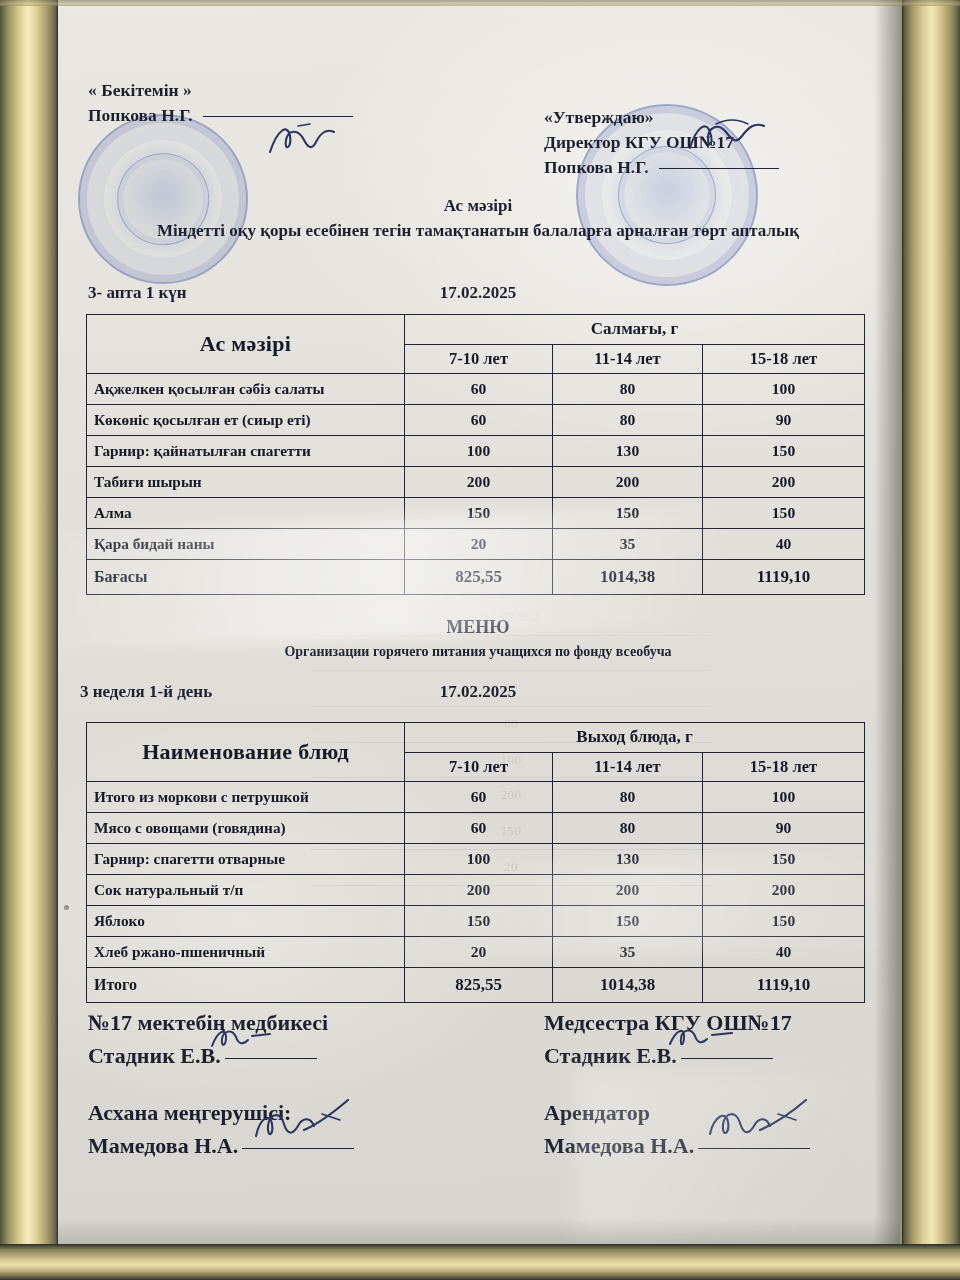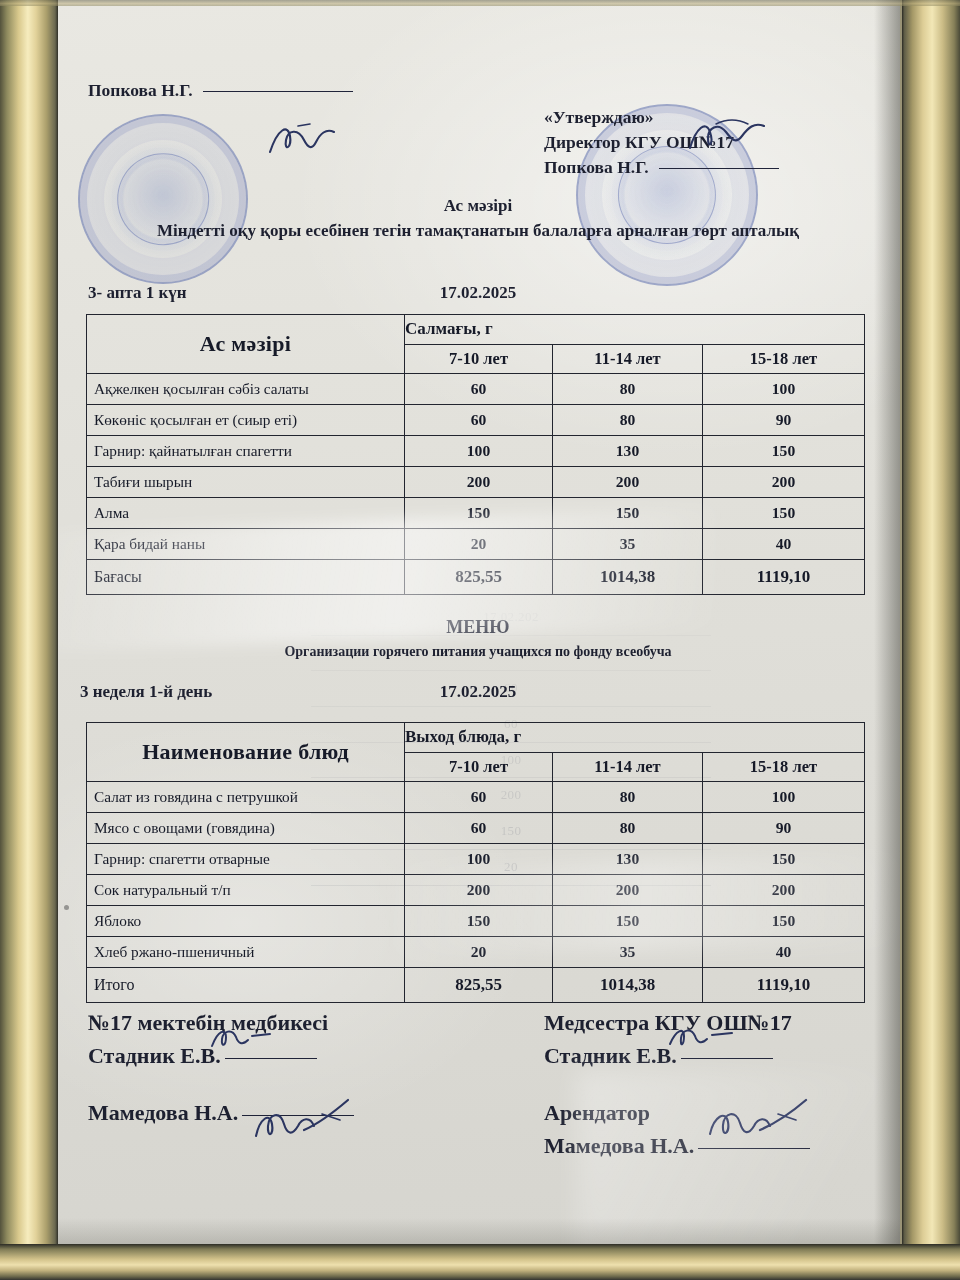--- a/index.html
+++ b/index.html
@@ -162,6 +162,7 @@
       </div>
 
       <div class="hdr-block" id="hdr-left">
+        <div>« Бекітемін »</div>
         <div><span>Попкова Н.Г.</span><span class="sig-line" style="width:150px;margin-left:10px;"></span></div>
       </div>
 

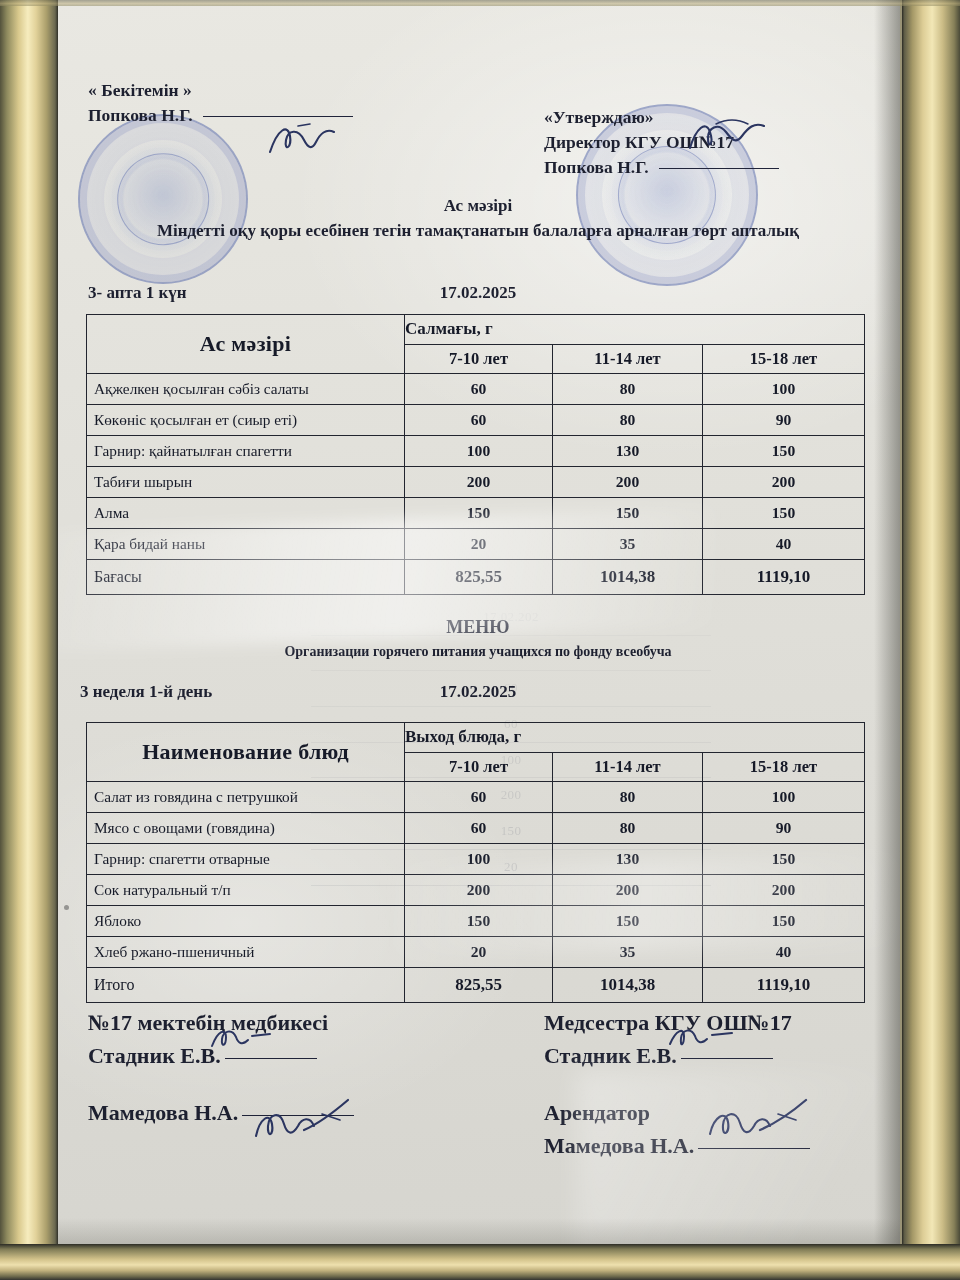--- a/index.html
+++ b/index.html
@@ -115,7 +115,7 @@
   .mtable .c-name{width:318px;text-align:left;padding-left:7px;font-weight:normal;font-size:15.3px;}
   .mtable .c-val{text-align:center;font-weight:bold;font-size:15.6px;}
   .mtable th.h-name{font-size:22px;font-weight:bold;text-align:center;height:58px;letter-spacing:.3px;}
-  .mtable th.h-group{font-size:17px;font-weight:bold;text-align:left;height:28px;}
+  .mtable th.h-group{font-size:17px;font-weight:bold;text-align:center;height:28px;}
   .mtable th.h-age{font-size:16.5px;font-weight:bold;text-align:center;height:28px;}
   .mtable tbody tr{height:31px;}
   .mtable tr.total-row .c-name{font-size:16px;}

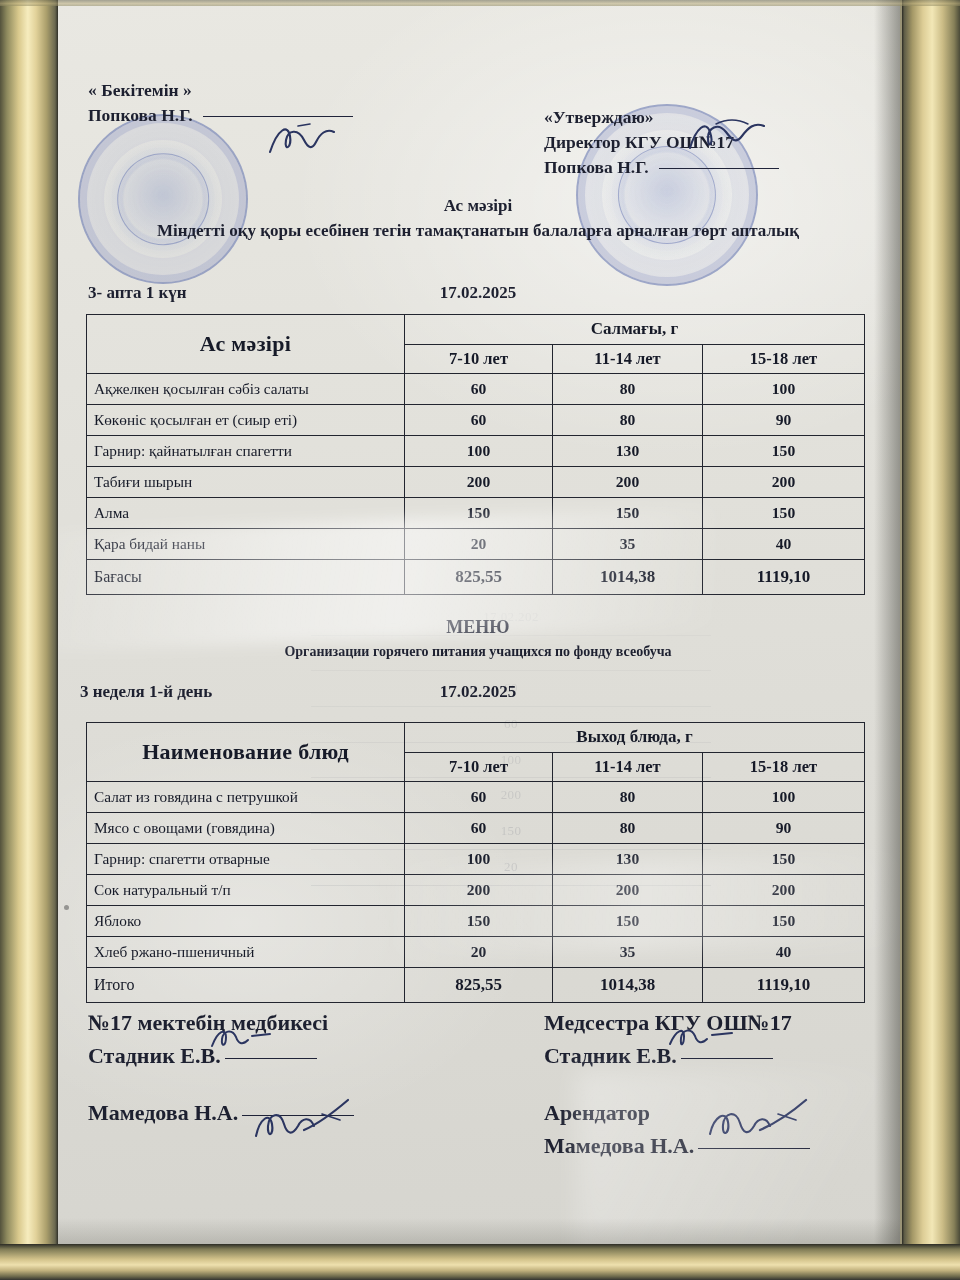--- a/index.html
+++ b/index.html
@@ -112,7 +112,7 @@
   #table-kz{top:314px;}
   #table-ru{top:722px;}
   .mtable th,.mtable td{border:1.7px solid #22252f;padding:0;color:#161a28;}
-  .mtable .c-name{width:318px;text-align:left;padding-left:7px;font-weight:normal;font-size:15.3px;}
+  .mtable .c-name{width:318px;text-align:left;padding-left:7px;font-weight:bold;font-size:15.3px;}
   .mtable .c-val{text-align:center;font-weight:bold;font-size:15.6px;}
   .mtable th.h-name{font-size:22px;font-weight:bold;text-align:center;height:58px;letter-spacing:.3px;}
   .mtable th.h-group{font-size:17px;font-weight:bold;text-align:center;height:28px;}

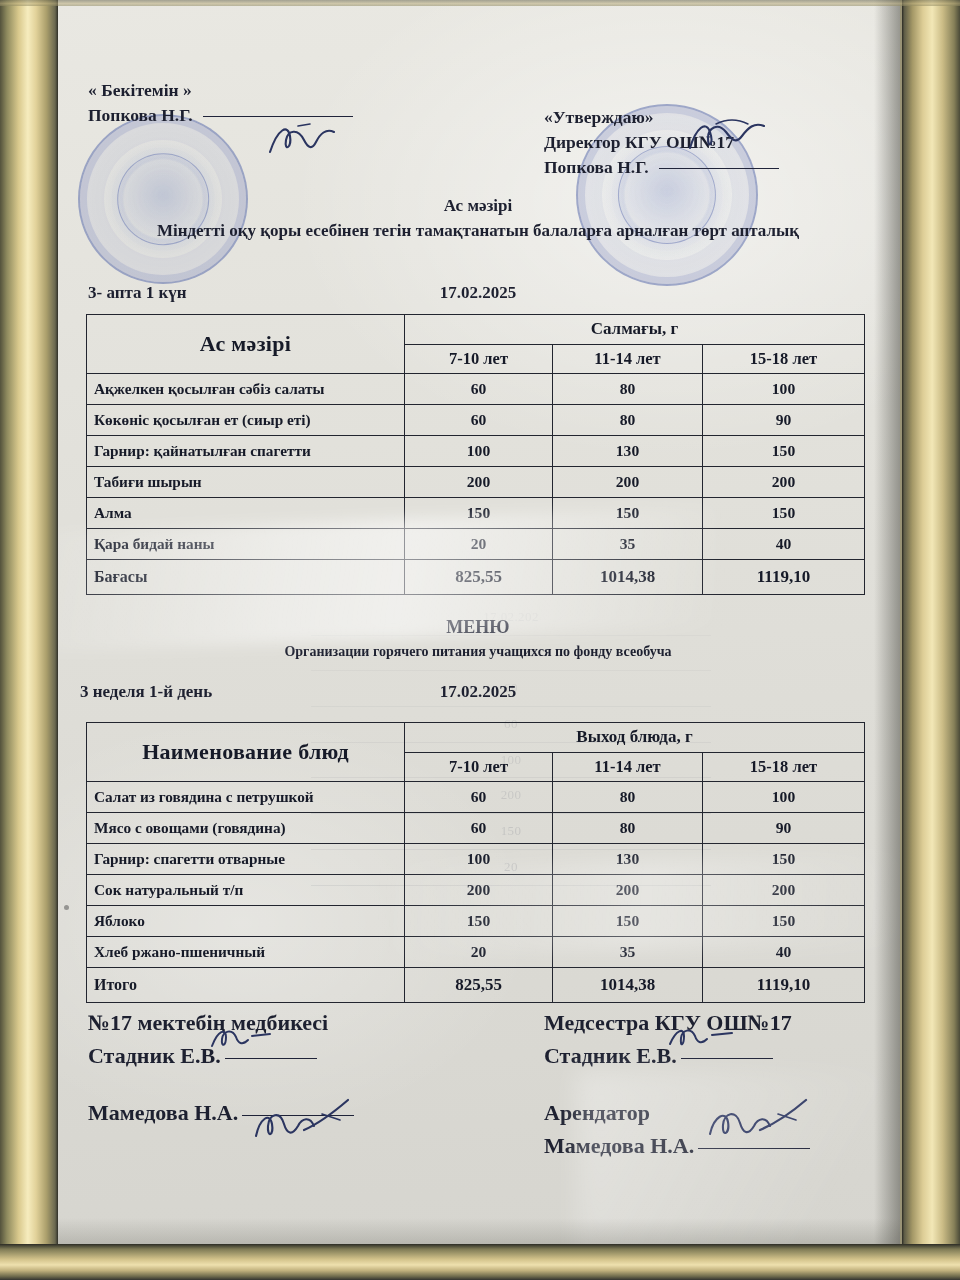--- a/index.html
+++ b/index.html
@@ -281,7 +281,7 @@
         </thead>
         <tbody>
           <tr>
-            <td class="c-name">Салат из говядина с петрушкой</td>
+            <td class="c-name">Итого из моркови с петрушкой</td>
             <td class="c-val">60</td>
             <td class="c-val">80</td>
             <td class="c-val">100</td>

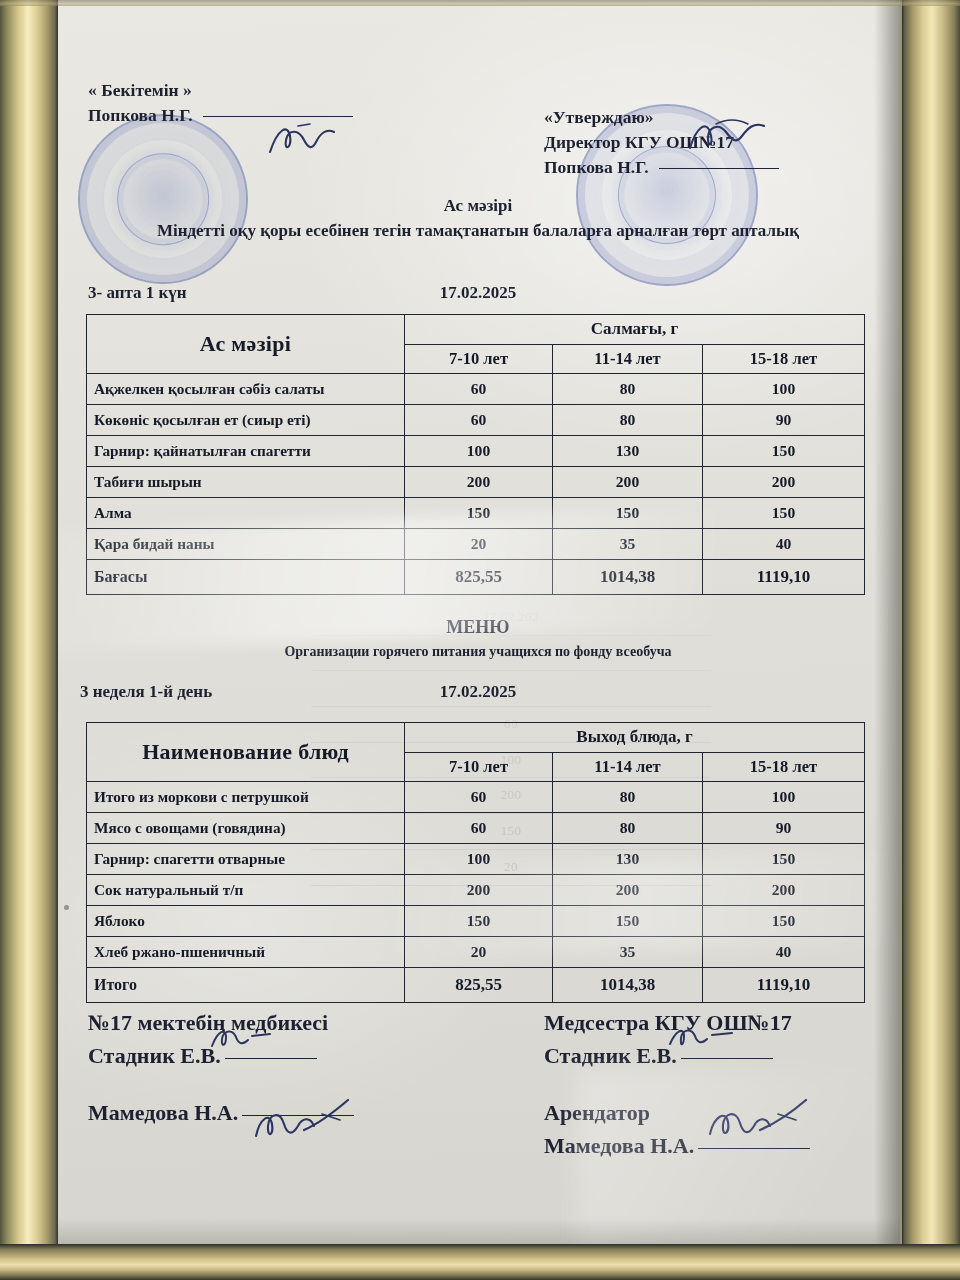--- a/index.html
+++ b/index.html
@@ -334,6 +334,7 @@
         <div><span>Стадник Е.В.</span><span class="u-line"></span></div>
       </div>
       <div class="foot" id="foot-l2">
+        <div>Асхана меңгерушісі:</div>
         <div><span>Мамедова Н.А.</span><span class="u-line w-long"></span></div>
       </div>
       <div class="foot" id="foot-r2">

